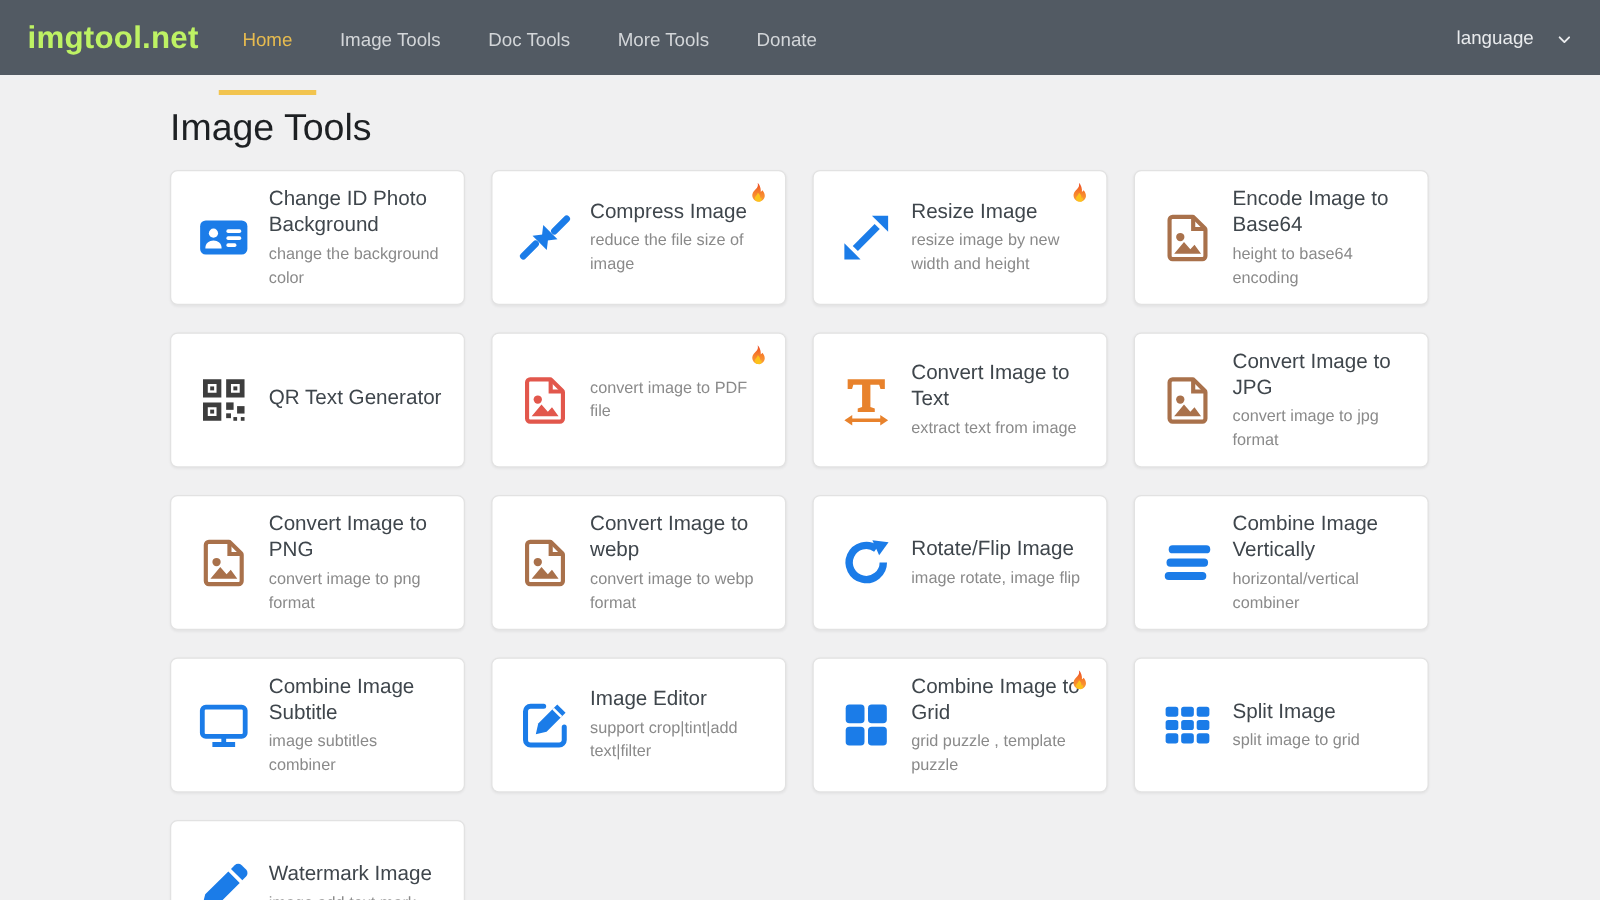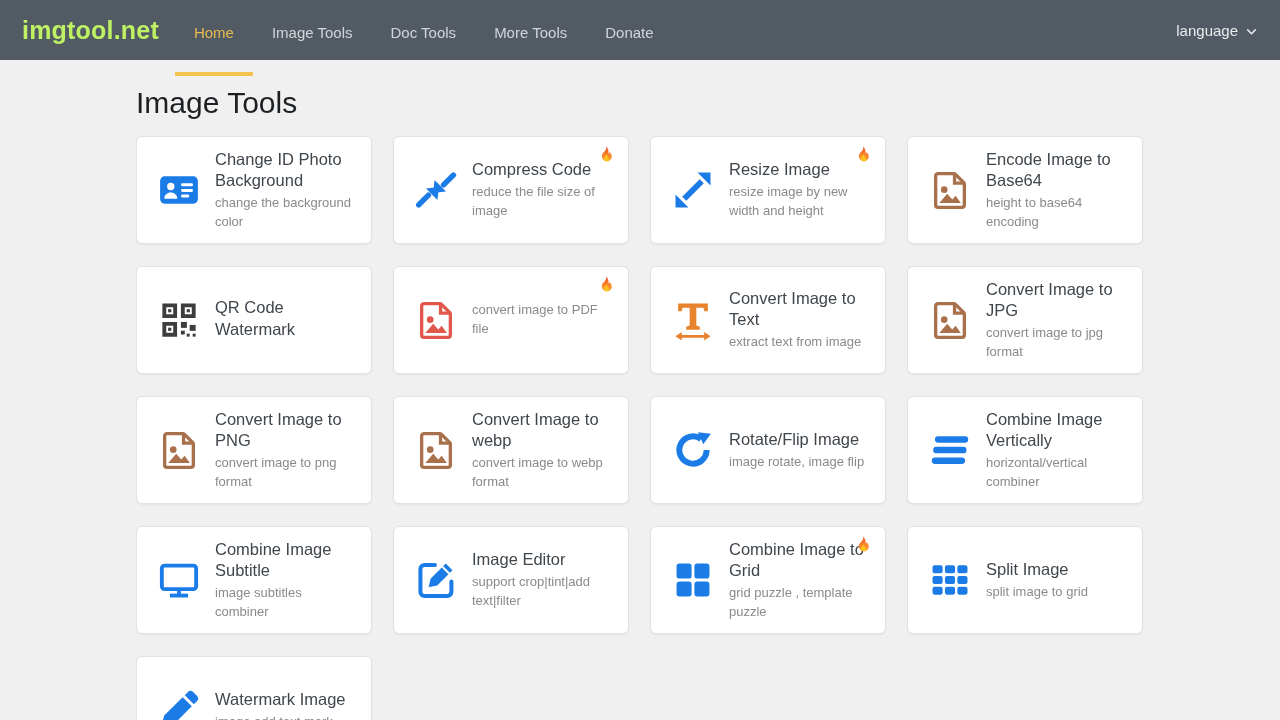--- a/index.html
+++ b/index.html
@@ -12,7 +12,7 @@
   .nav-list { display:flex; list-style:none; }
   .nav-link { display:flex; align-items:center; height:76px; padding:4px 19px 12px 19px; font-size:15px; color:#d3d6d9; border-bottom:4px solid transparent; cursor:pointer; }
   .nav-link.active { color:#e7bb4f; border-bottom-color:#f2c44f; }
-  .lang { margin-left:auto; display:flex; align-items:center; gap:7px; color:#e9ebed; font-size:15px; cursor:pointer; }
+  .lang { margin-left:auto; display:flex; align-items:center; gap:18px; color:#e9ebed; font-size:15px; cursor:pointer; }
   .lang .chev { width:13px; height:13px; display:block; margin-top:2px; }
   .lang .chev svg { width:100%; height:100%; display:block; }
 

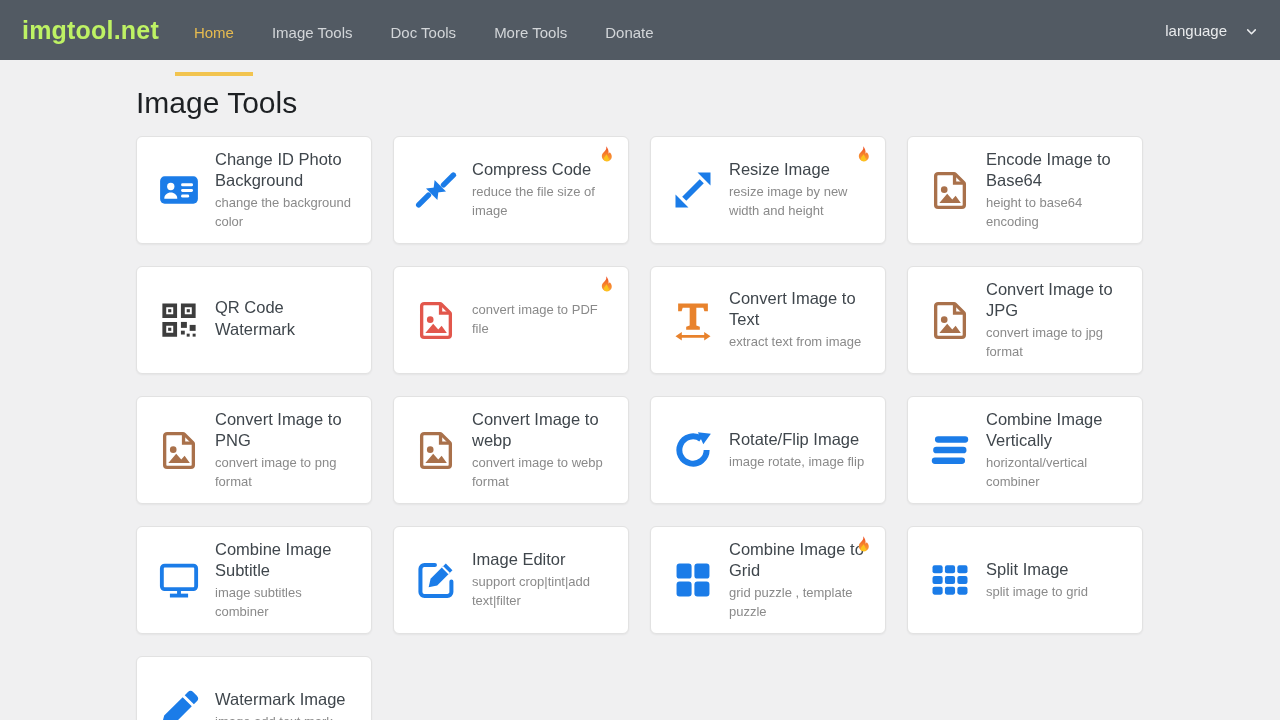--- a/index.html
+++ b/index.html
@@ -100,7 +100,7 @@
           </svg>
         </span>
     <div class="txt">
-      <div class="tool-title">Compress Code</div>
+      <div class="tool-title">Compress Image</div>
       <div class="tool-desc">reduce the file size of image</div>
     </div>
     <span class="hot-badge">

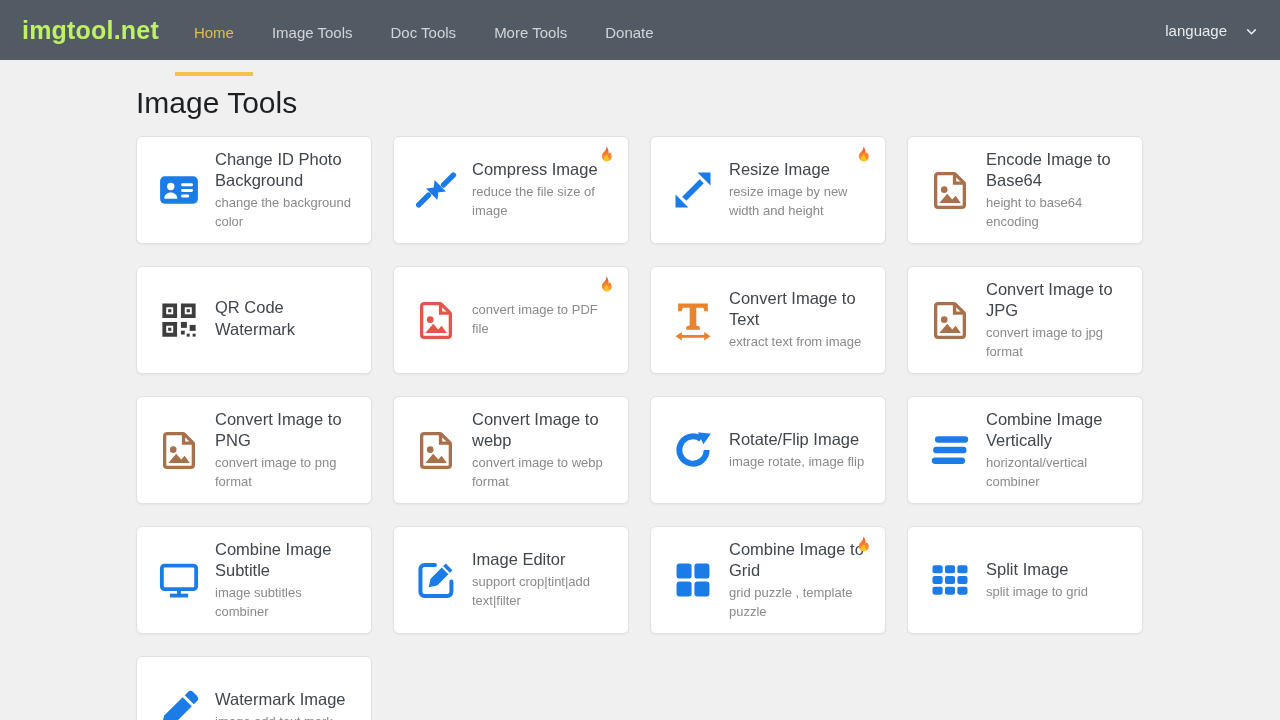--- a/index.html
+++ b/index.html
@@ -178,7 +178,7 @@
           </svg>
         </span>
     <div class="txt">
-      <div class="tool-title">QR Code Watermark</div>
+      <div class="tool-title">QR Text Generator</div>
     </div>
 
   </div>

